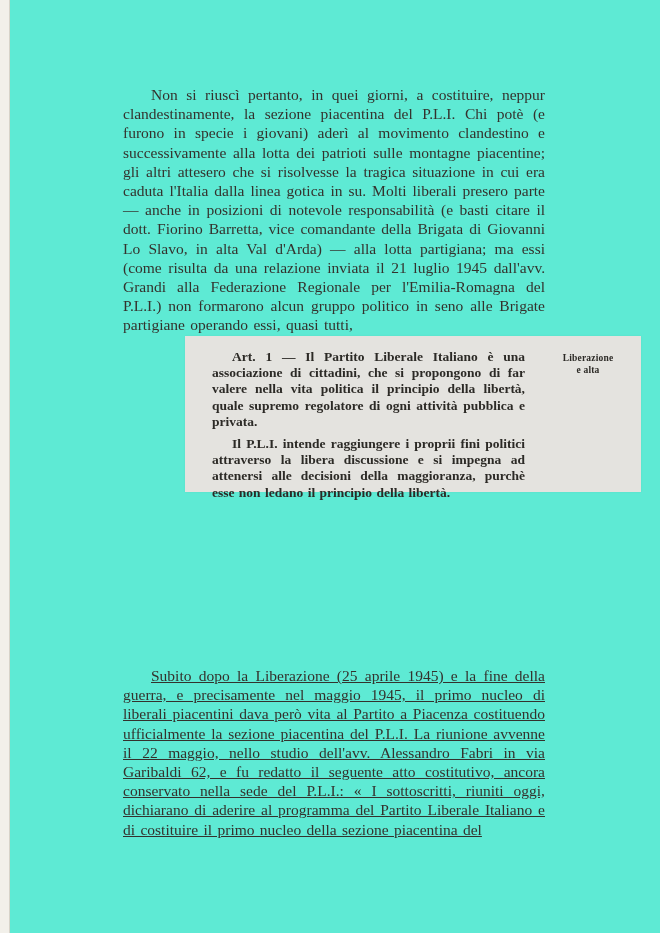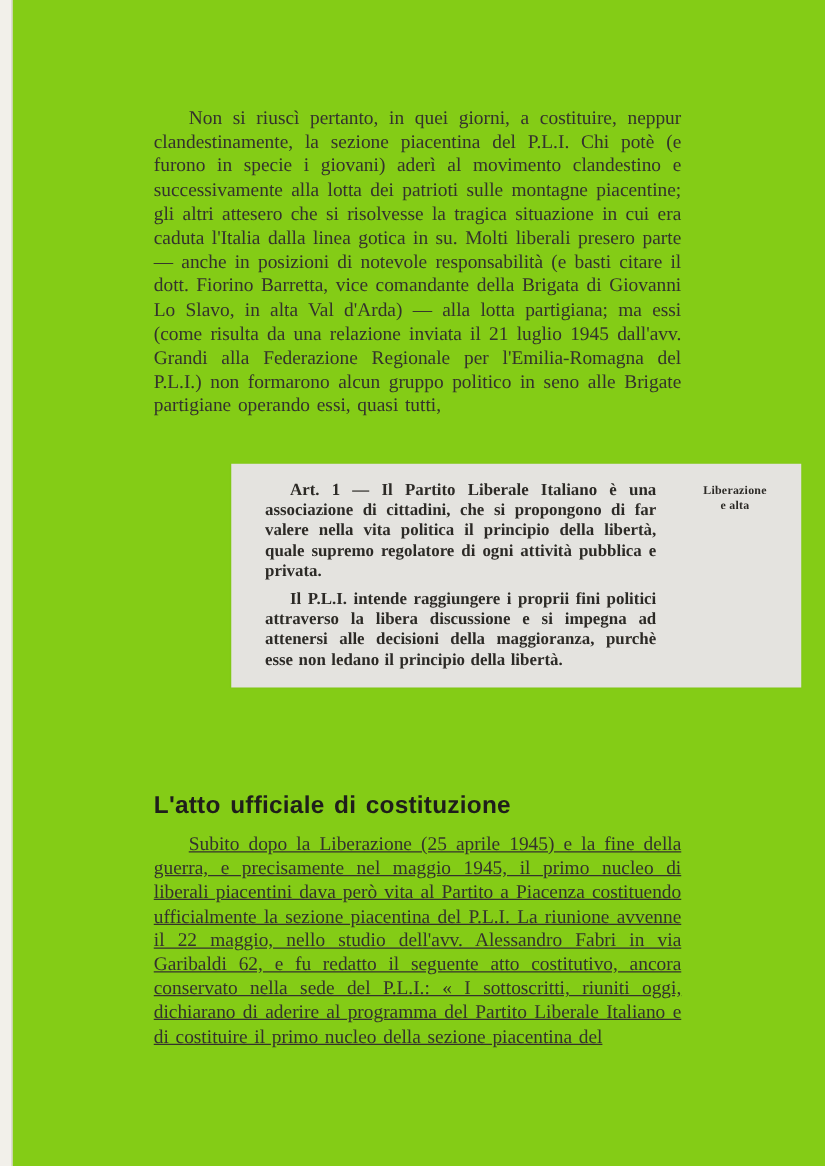--- a/index.html
+++ b/index.html
@@ -16,7 +16,7 @@
     position: relative;
     width: 660px;
     height: 933px;
-    background: #84cc16;
+    background: #5eead4;
     overflow: hidden;
   }
   .page-edge {

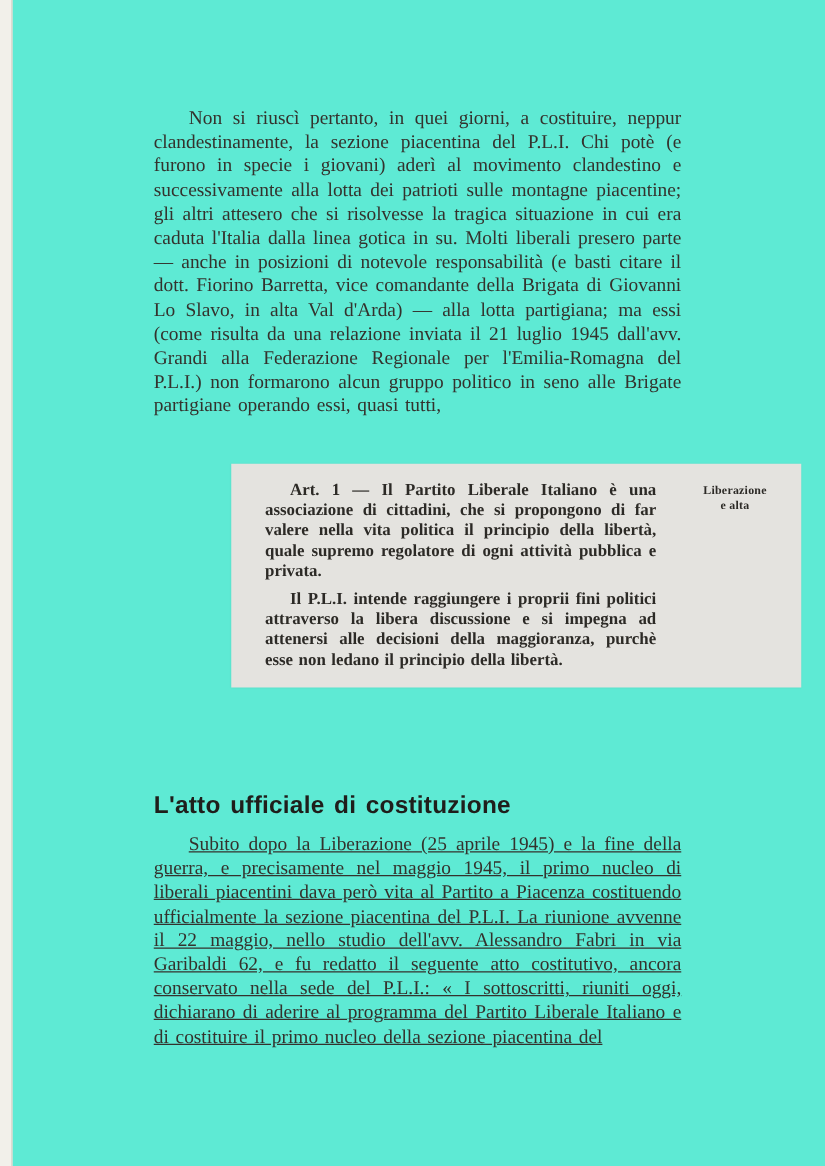--- a/index.html
+++ b/index.html
@@ -47,9 +47,9 @@
   .excerpt-box {
     position: absolute;
     left: 185px;
-    top: 371px;
+    top: 336px;
     width: 456px;
-    height: 179px;
+    height: 156px;
     background: #e4e3df;
     box-shadow: 0 0 2px rgba(0,0,0,0.06);
   }

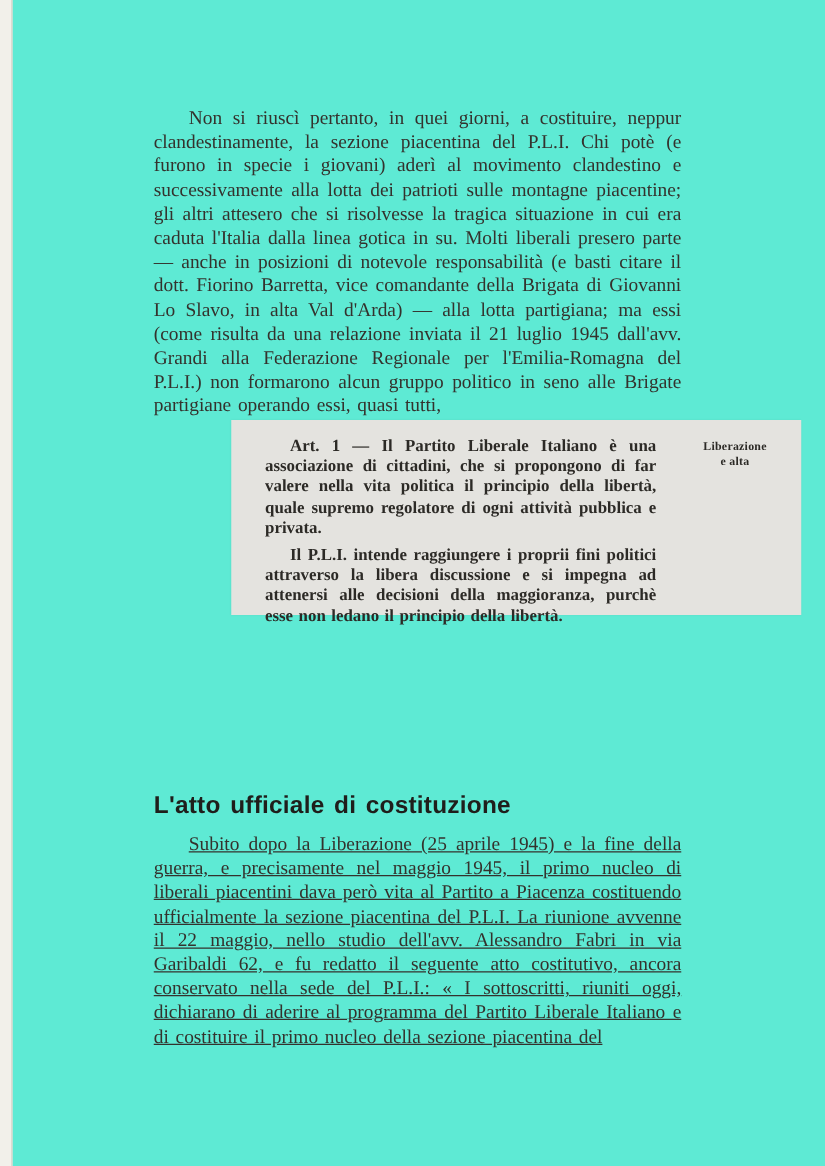--- a/index.html
+++ b/index.html
@@ -120,7 +120,6 @@
   </div>
 
 
-  <h2 class="section-heading">L'atto ufficiale di costituzione</h2>
 
   <p class="body-para p3 indent">Subito dopo la Liberazione (25 aprile 1945) e la fine della guerra, e precisamente nel maggio 1945, il primo nucleo di liberali piacentini dava però vita al Partito a Piacenza costituendo ufficialmente la sezione piacentina del P.L.I. La riunione avvenne il 22 maggio, nello studio dell'avv. Alessandro Fabri in via Garibaldi 62, e fu redatto il seguente atto costitutivo, ancora conservato nella sede del P.L.I.: « I sottoscritti, riuniti oggi, dichiarano di aderire al programma del Partito Liberale Italiano e di costituire il primo nucleo della sezione piacentina del</p>
 

